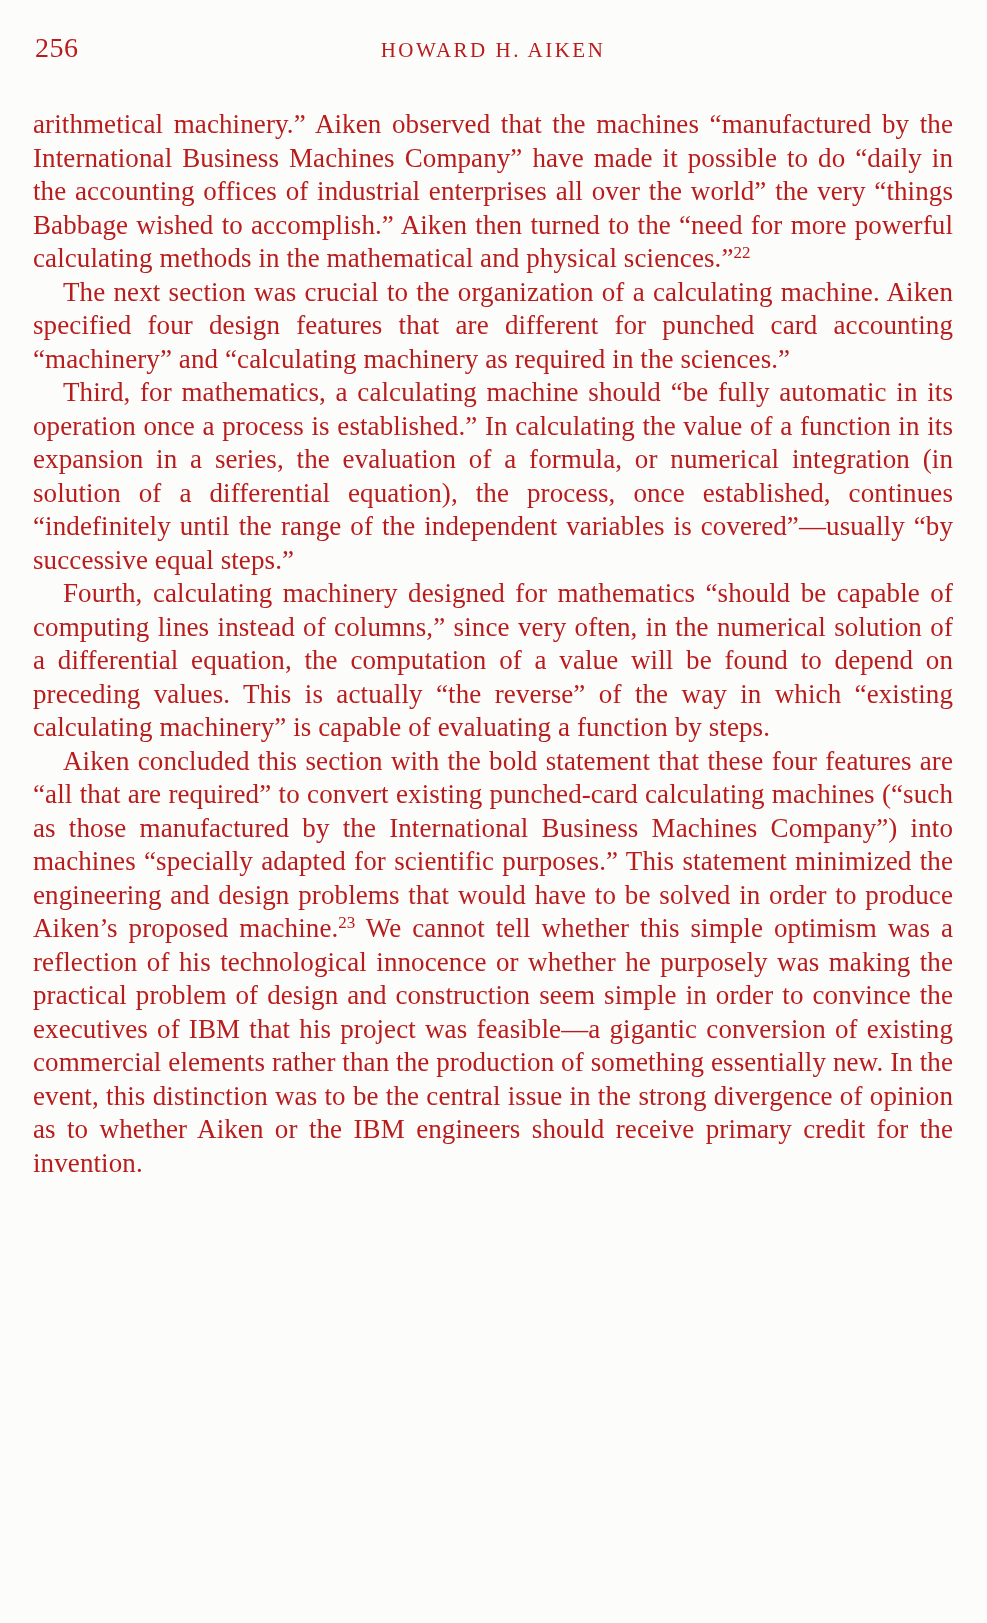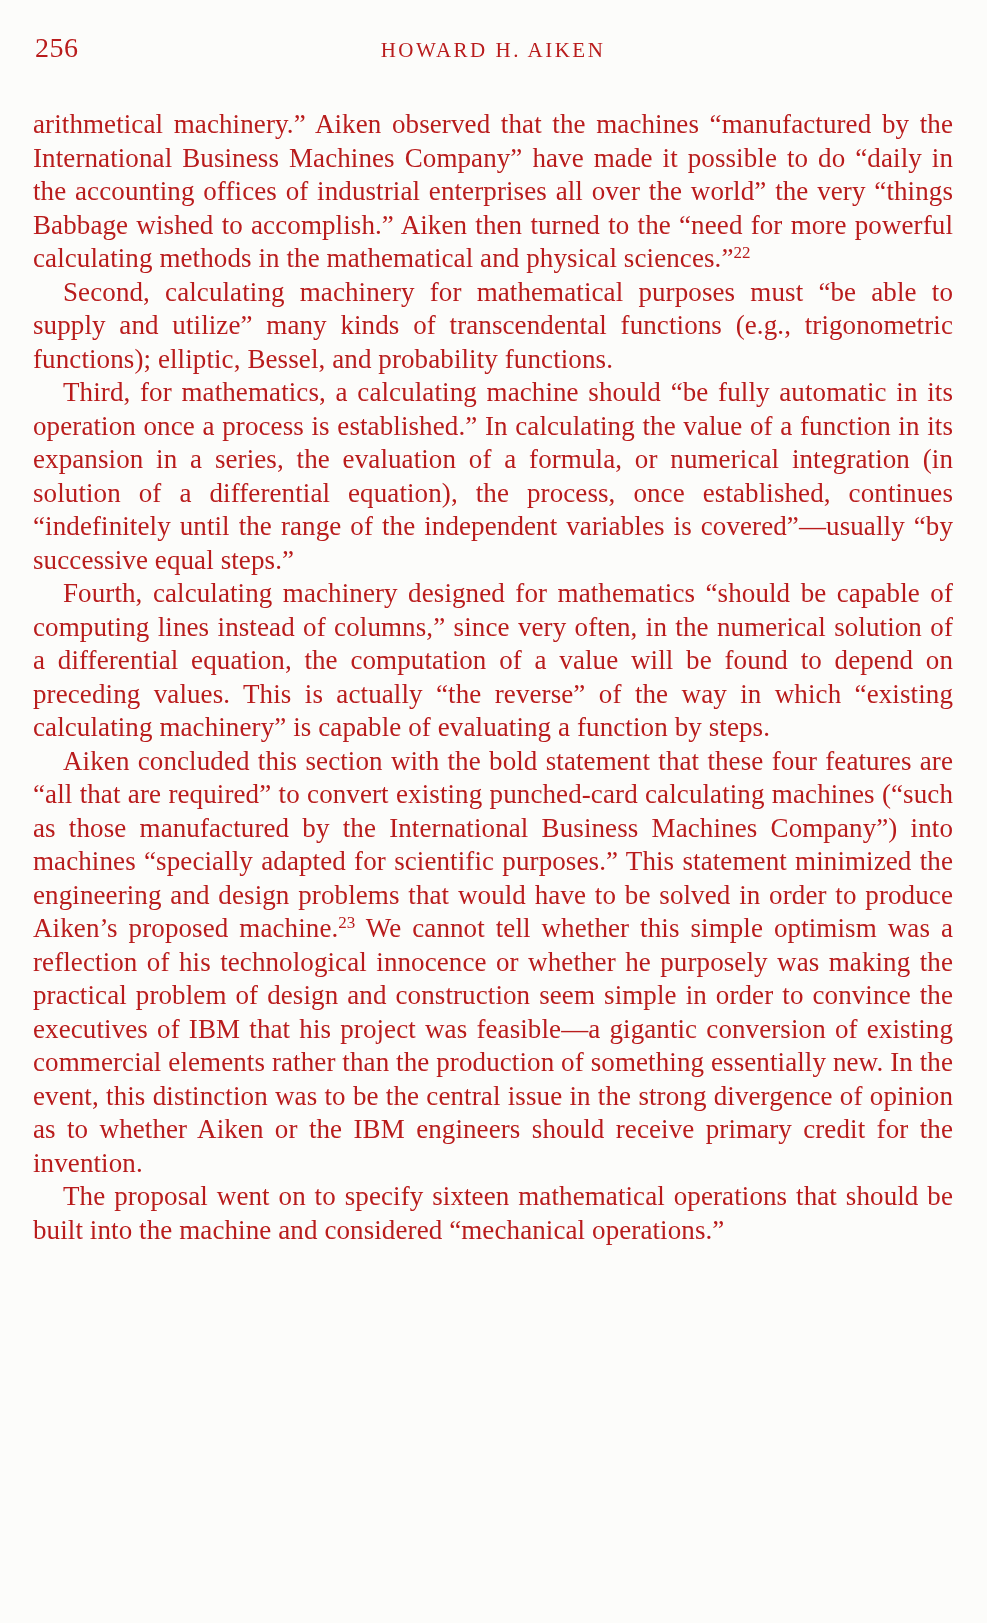--- a/index.html
+++ b/index.html
@@ -77,6 +77,7 @@
 
     <p class="para no-indent"><span>arithmetical machinery.” Aiken observed that the machines “manufactured by the International Business Machines Company” have made it possible to do “daily in the accounting offices of industrial enterprises all over the world” the very “things Babbage wished to accomplish.” Aiken then turned to the “need for more powerful calculating methods in the mathematical and physical sciences.”</span><sup>22</sup></p>
 
+    <p class="para"><span>The next section was crucial to the organization of a calculating machine. Aiken specified four design features that are different for punched card accounting “machinery” and “calculating machinery as required in the sciences.”</span></p>
 
 
     <p class="para"><span>Second, calculating machinery for mathematical purposes must “be able to supply and utilize” many kinds of transcendental functions (e.g., trigono­metric functions); elliptic, Bessel, and probability functions.</span></p>

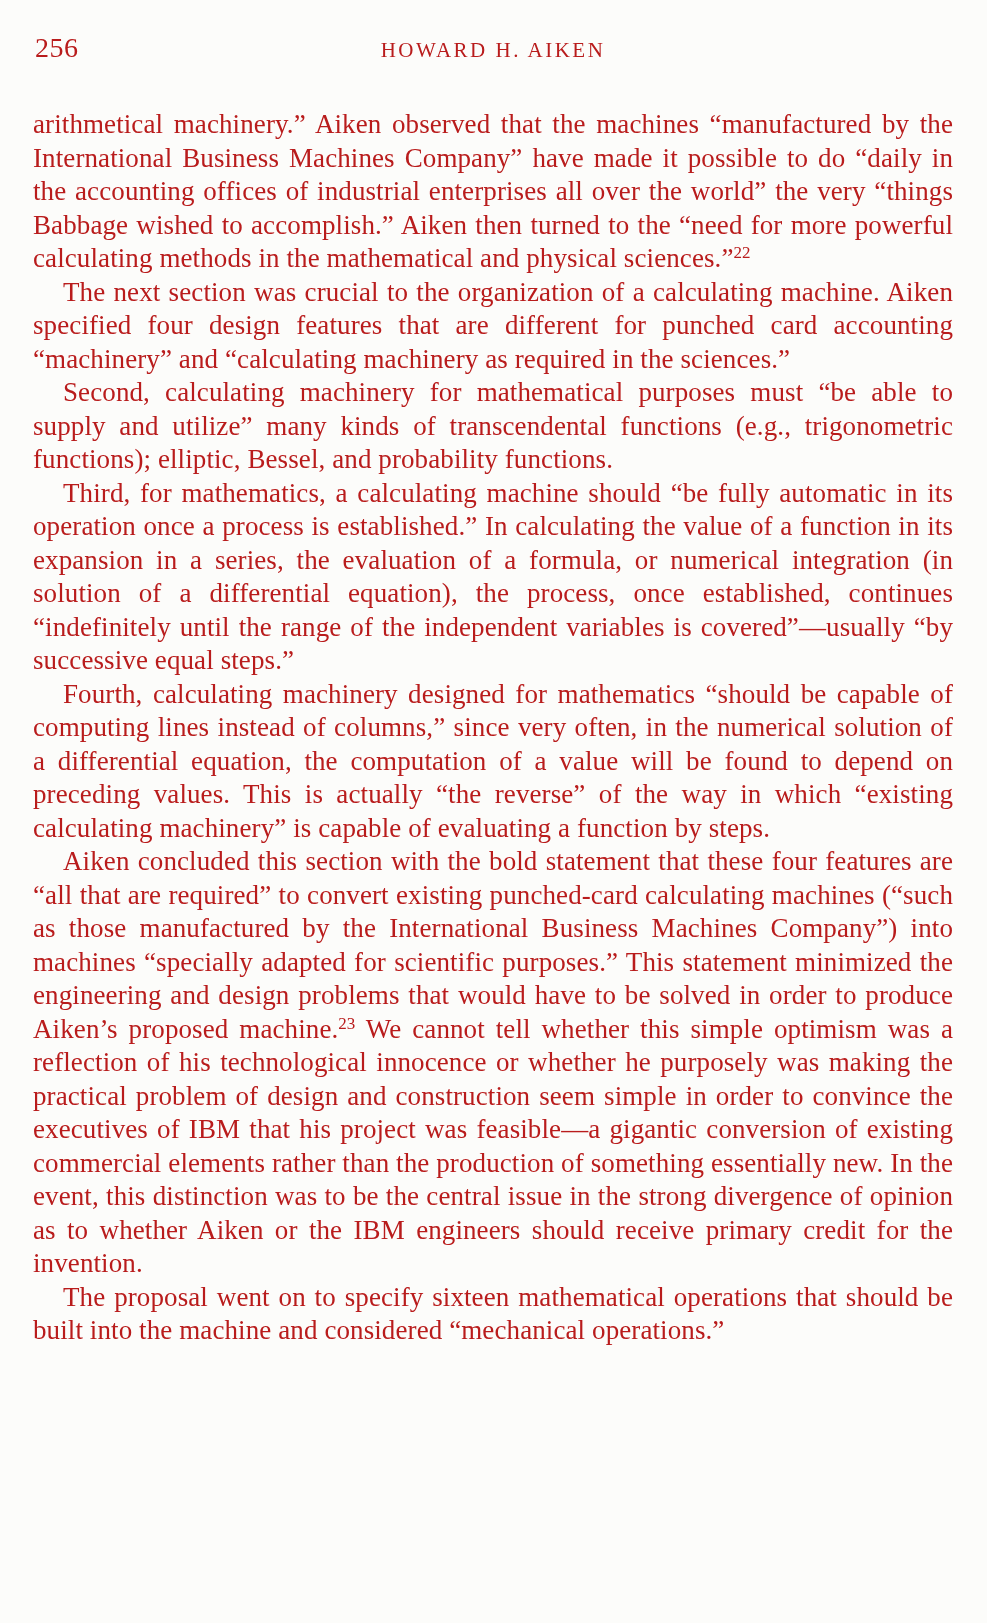--- a/index.html
+++ b/index.html
@@ -80,7 +80,6 @@
     <p class="para"><span>The next section was crucial to the organization of a calculating machine. Aiken specified four design features that are different for punched card accounting “machinery” and “calculating machinery as required in the sciences.”</span></p>
 
 
-    <p class="para"><span>Second, calculating machinery for mathematical purposes must “be able to supply and utilize” many kinds of transcendental functions (e.g., trigono­metric functions); elliptic, Bessel, and probability functions.</span></p>
 
     <p class="para"><span>Third, for mathematics, a calculating machine should “be fully automatic in its operation once a process is established.” In calculating the value of a function in its expansion in a series, the evaluation of a formula, or numerical integration (in solution of a differential equation), the process, once established, continues “indefinitely until the range of the independent variables is covered”—usually “by successive equal steps.”</span></p>
 

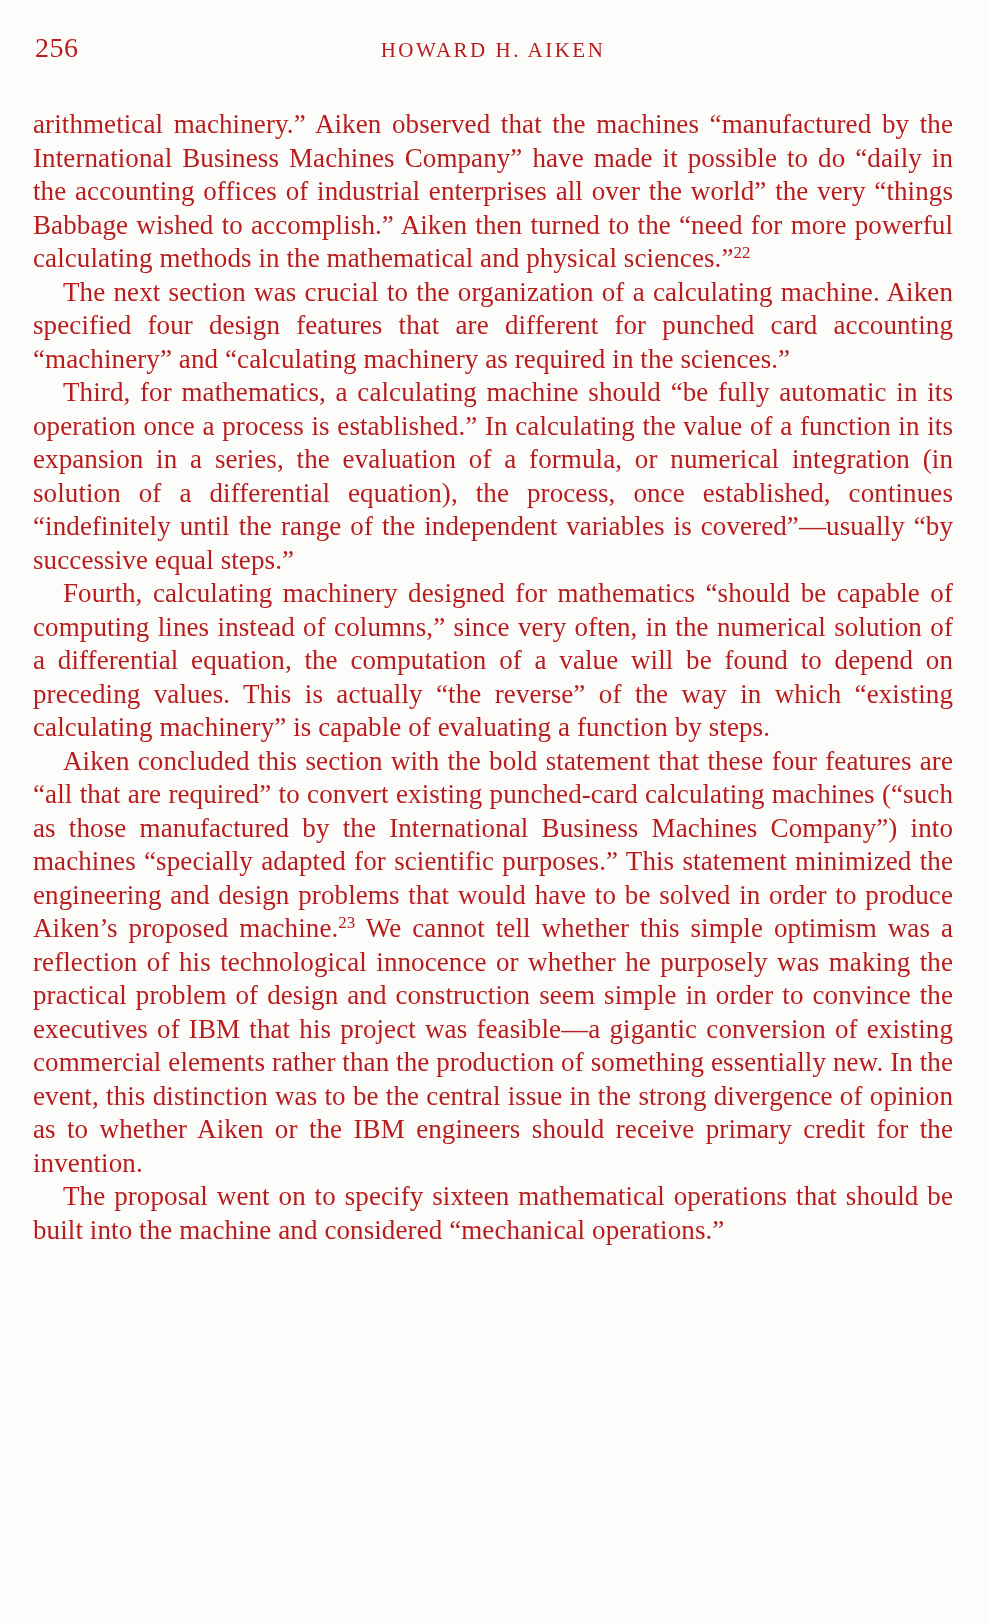--- a/index.html
+++ b/index.html
@@ -87,7 +87,6 @@
 
     <p class="para"><span>Aiken concluded this section with the bold statement that these four features are “all that are required” to convert existing punched-card calculating machines (“such as those manufactured by the International Business Machines Company”) into machines “specially adapted for scientific purposes.” This statement minimized the engineering and design problems that would have to be solved in order to produce Aiken’s proposed machine.</span><sup>23</sup><span> We cannot tell whether this simple optimism was a reflection of his technological innocence or whether he purposely was making the practical problem of design and construction seem simple in order to convince the executives of IBM that his project was feasible—a gigantic conversion of existing commercial elements rather than the production of something essentially new. In the event, this distinction was to be the central issue in the strong divergence of opinion as to whether Aiken or the IBM engineers should receive primary credit for the invention.</span></p>
 
-    <p class="para"><span>The proposal went on to specify sixteen mathematical operations that should be built into the machine and considered “mechanical operations.”</span></p>
 
   </main>
 </div>

